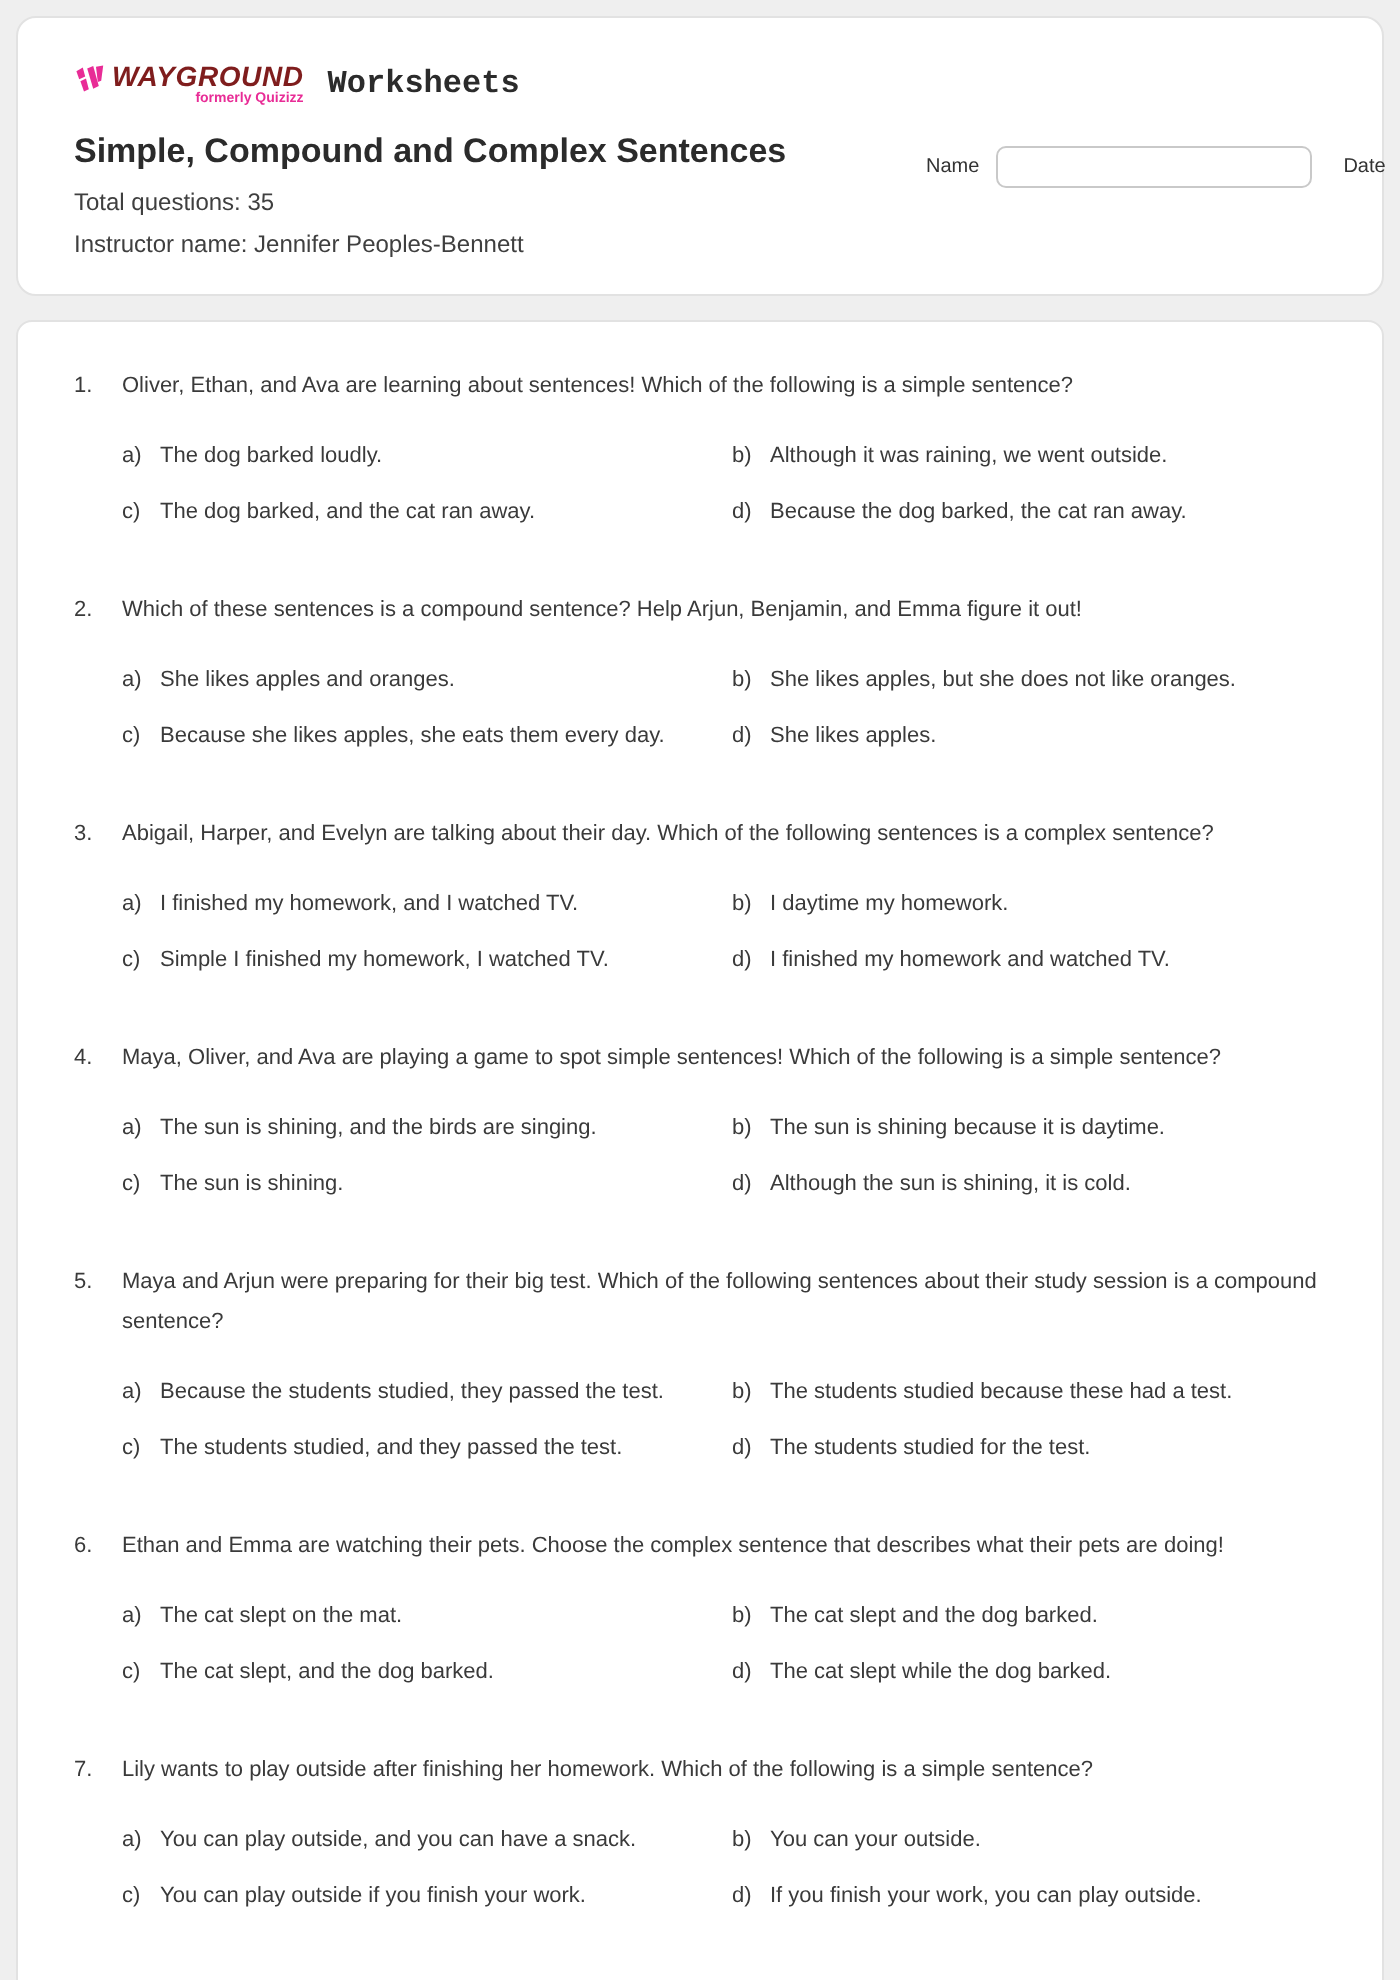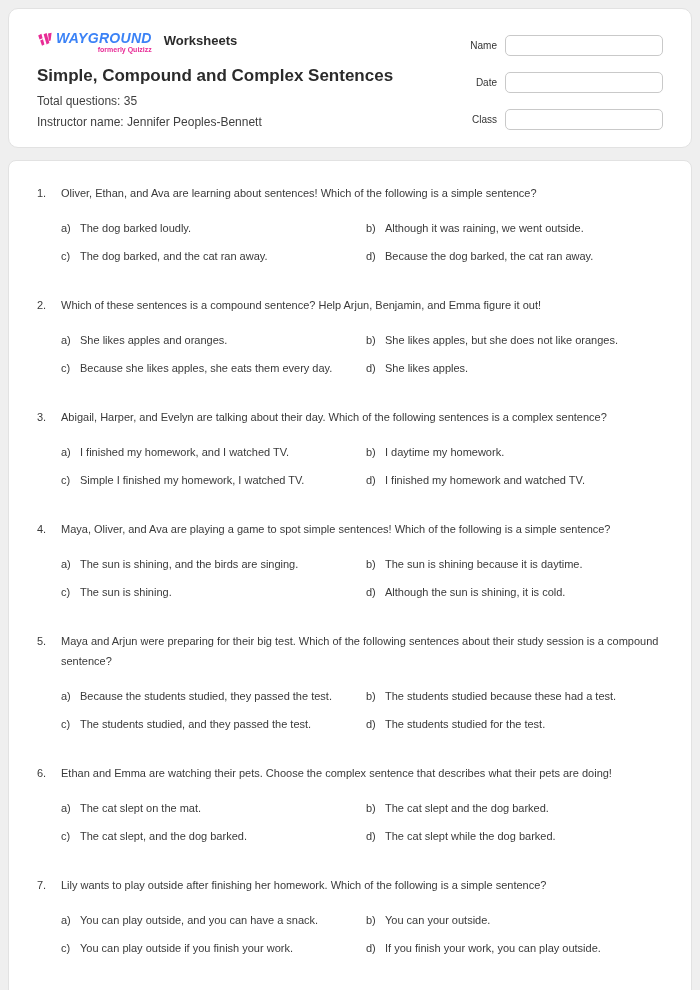--- a/index.html
+++ b/index.html
@@ -42,7 +42,7 @@
     font-weight: bold;
     font-style: italic;
     letter-spacing: 0.3px;
-    color: #3b82f6;
+    color: #7f1d1d;
     line-height: 14px;
   }
   .logo-tagline {

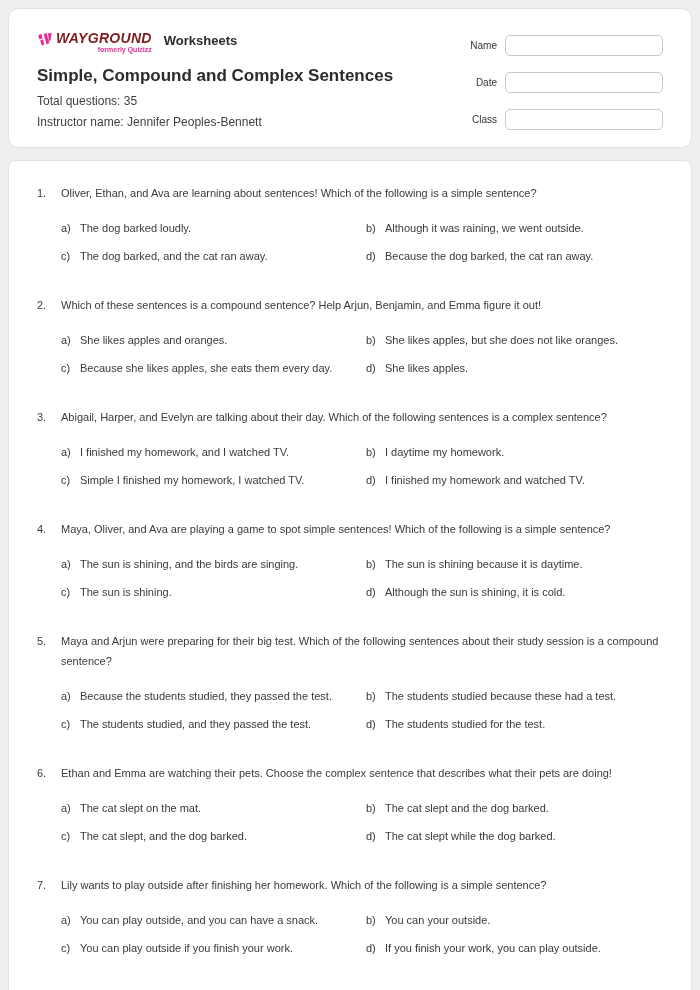--- a/index.html
+++ b/index.html
@@ -52,10 +52,11 @@
     line-height: 9px;
   }
   .product-name {
-    font-size: 13px;
+    font-size: 16px;
     font-weight: bold;
     color: #2b2b2b;
     margin-top: 2px;
+    font-family: Liberation Mono, monospace;
   }
   .ws-title {
     font-size: 17px;

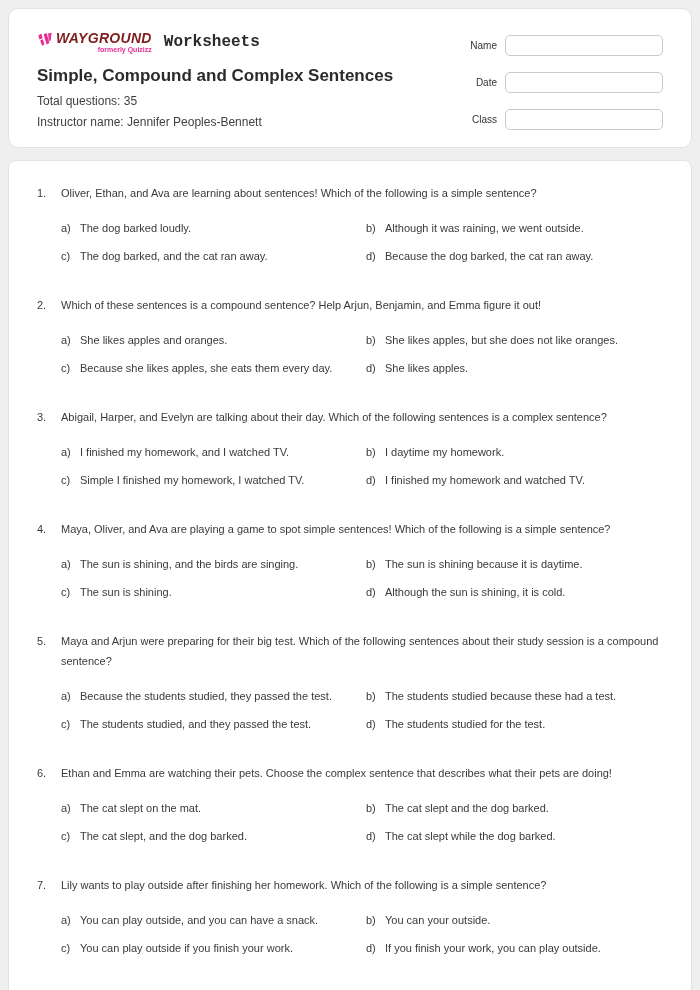--- a/index.html
+++ b/index.html
@@ -73,7 +73,7 @@
   .header-right {
     width: 200px;
     display: flex;
-    flex-direction: column;
+    flex-direction: row;
     justify-content: flex-start;
     gap: 16px;
     padding-top: 4px;

